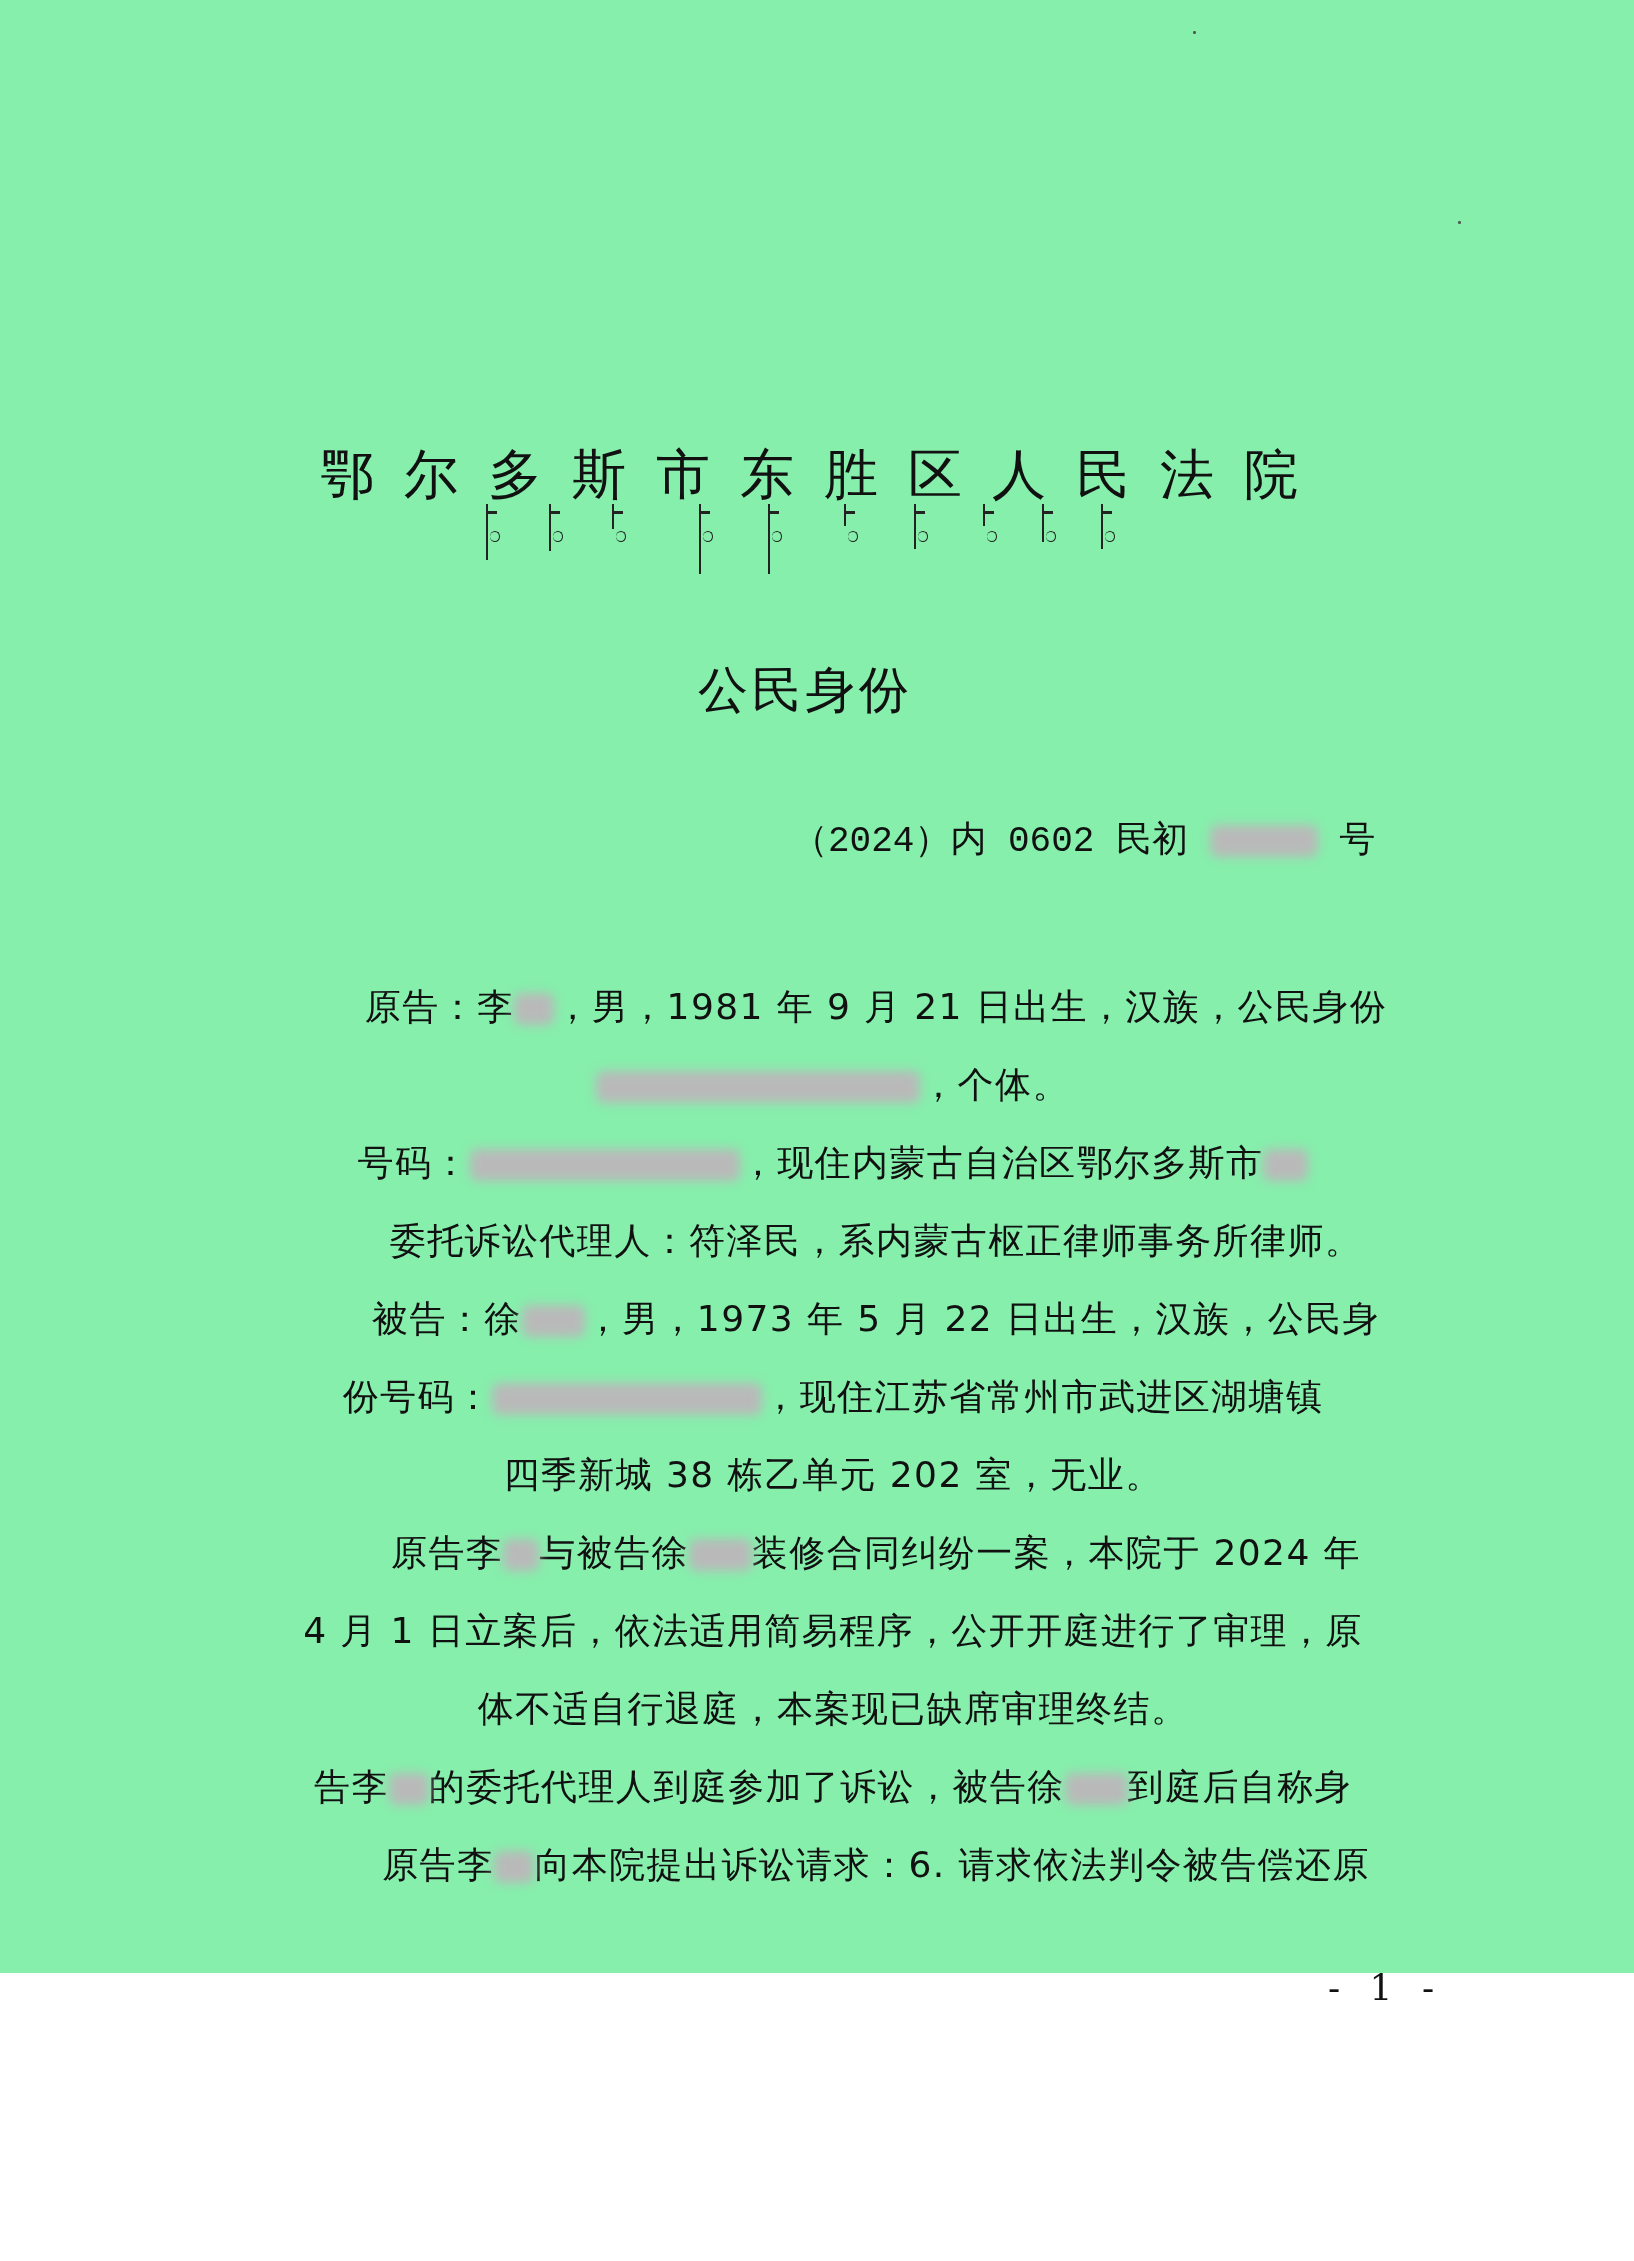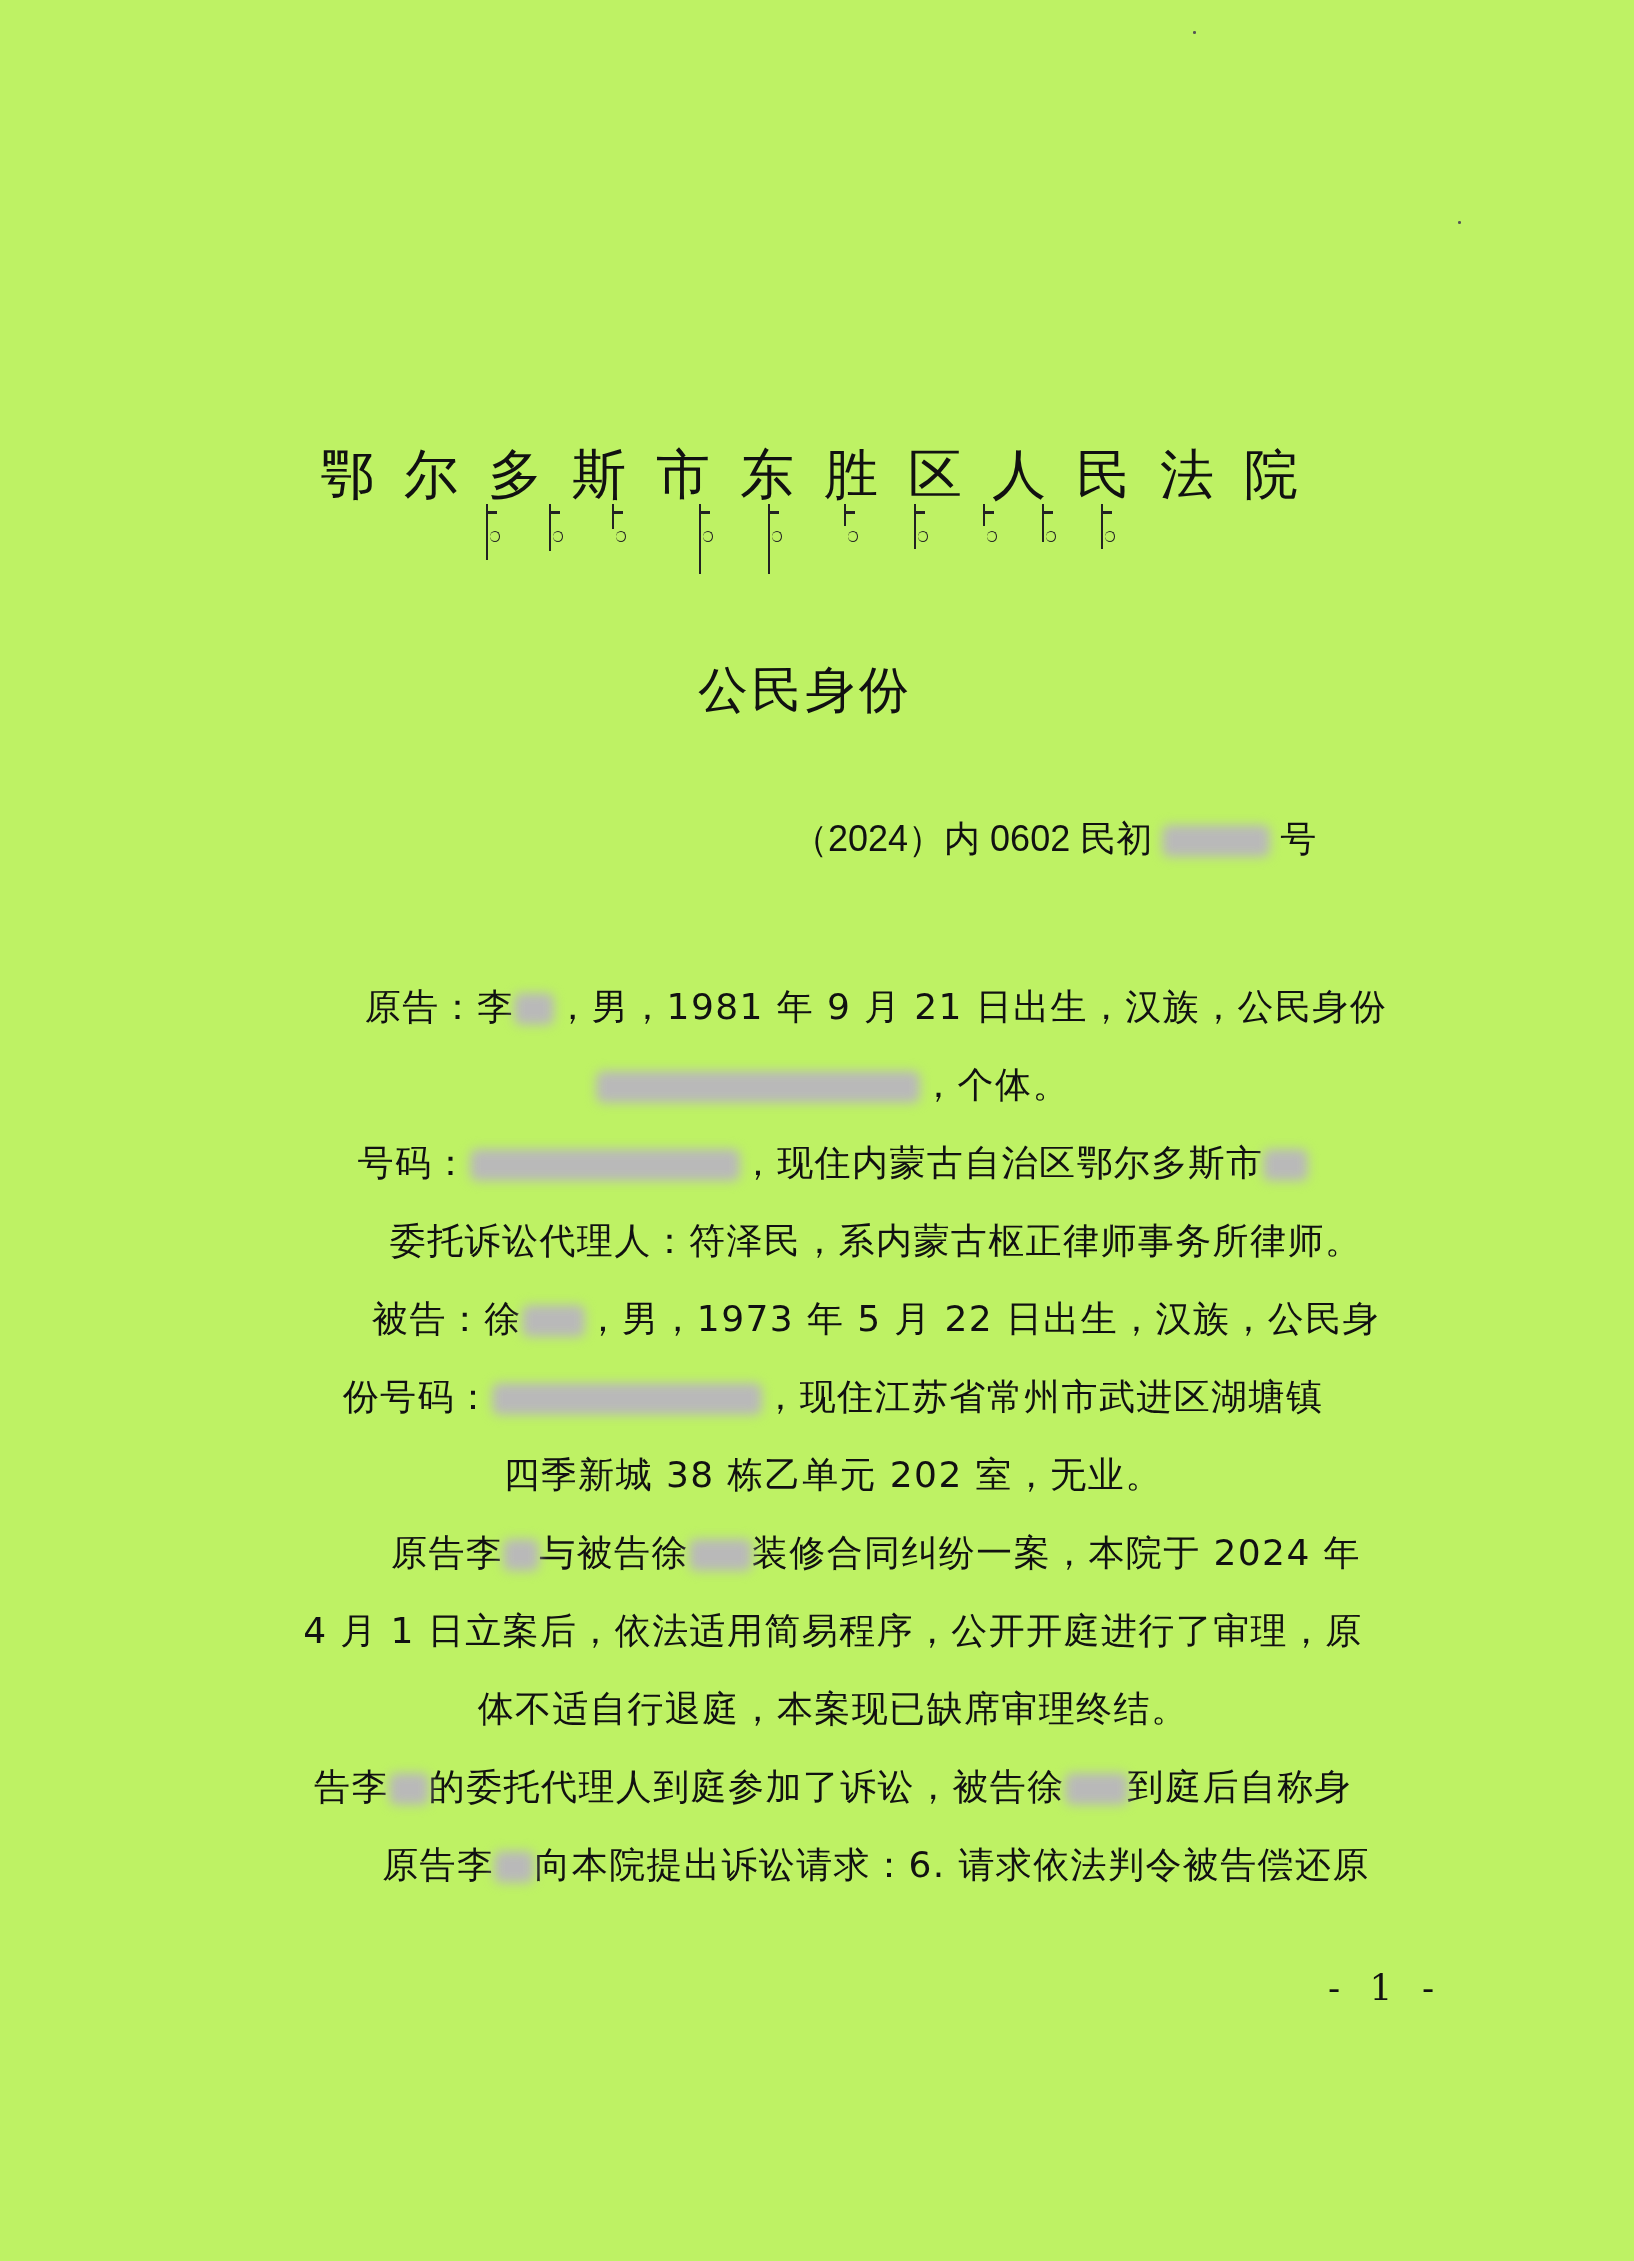--- a/index.html
+++ b/index.html
@@ -5,7 +5,7 @@
   html, body { margin: 0; padding: 0; background: #ffffff; }
   body { width: 1635px; height: 2261px; position: relative; overflow: hidden;
          font-family: "DejaVu Serif", "Liberation Serif", serif; color: #111; }
-  .page { position: absolute; left: 0; top: 0; width: 1635px; height: 2261px; background: #bef264; }
+  .page { position: absolute; left: 0; top: 0; width: 1635px; height: 1973px; background: #86efac; }
   .court-title { position: absolute; left: 320px; top: 439px; width: 1035px;
                  font-family: "DejaVu Sans", "Liberation Sans", sans-serif;
                  font-size: 54px; letter-spacing: 30px; white-space: nowrap; color: #111; }

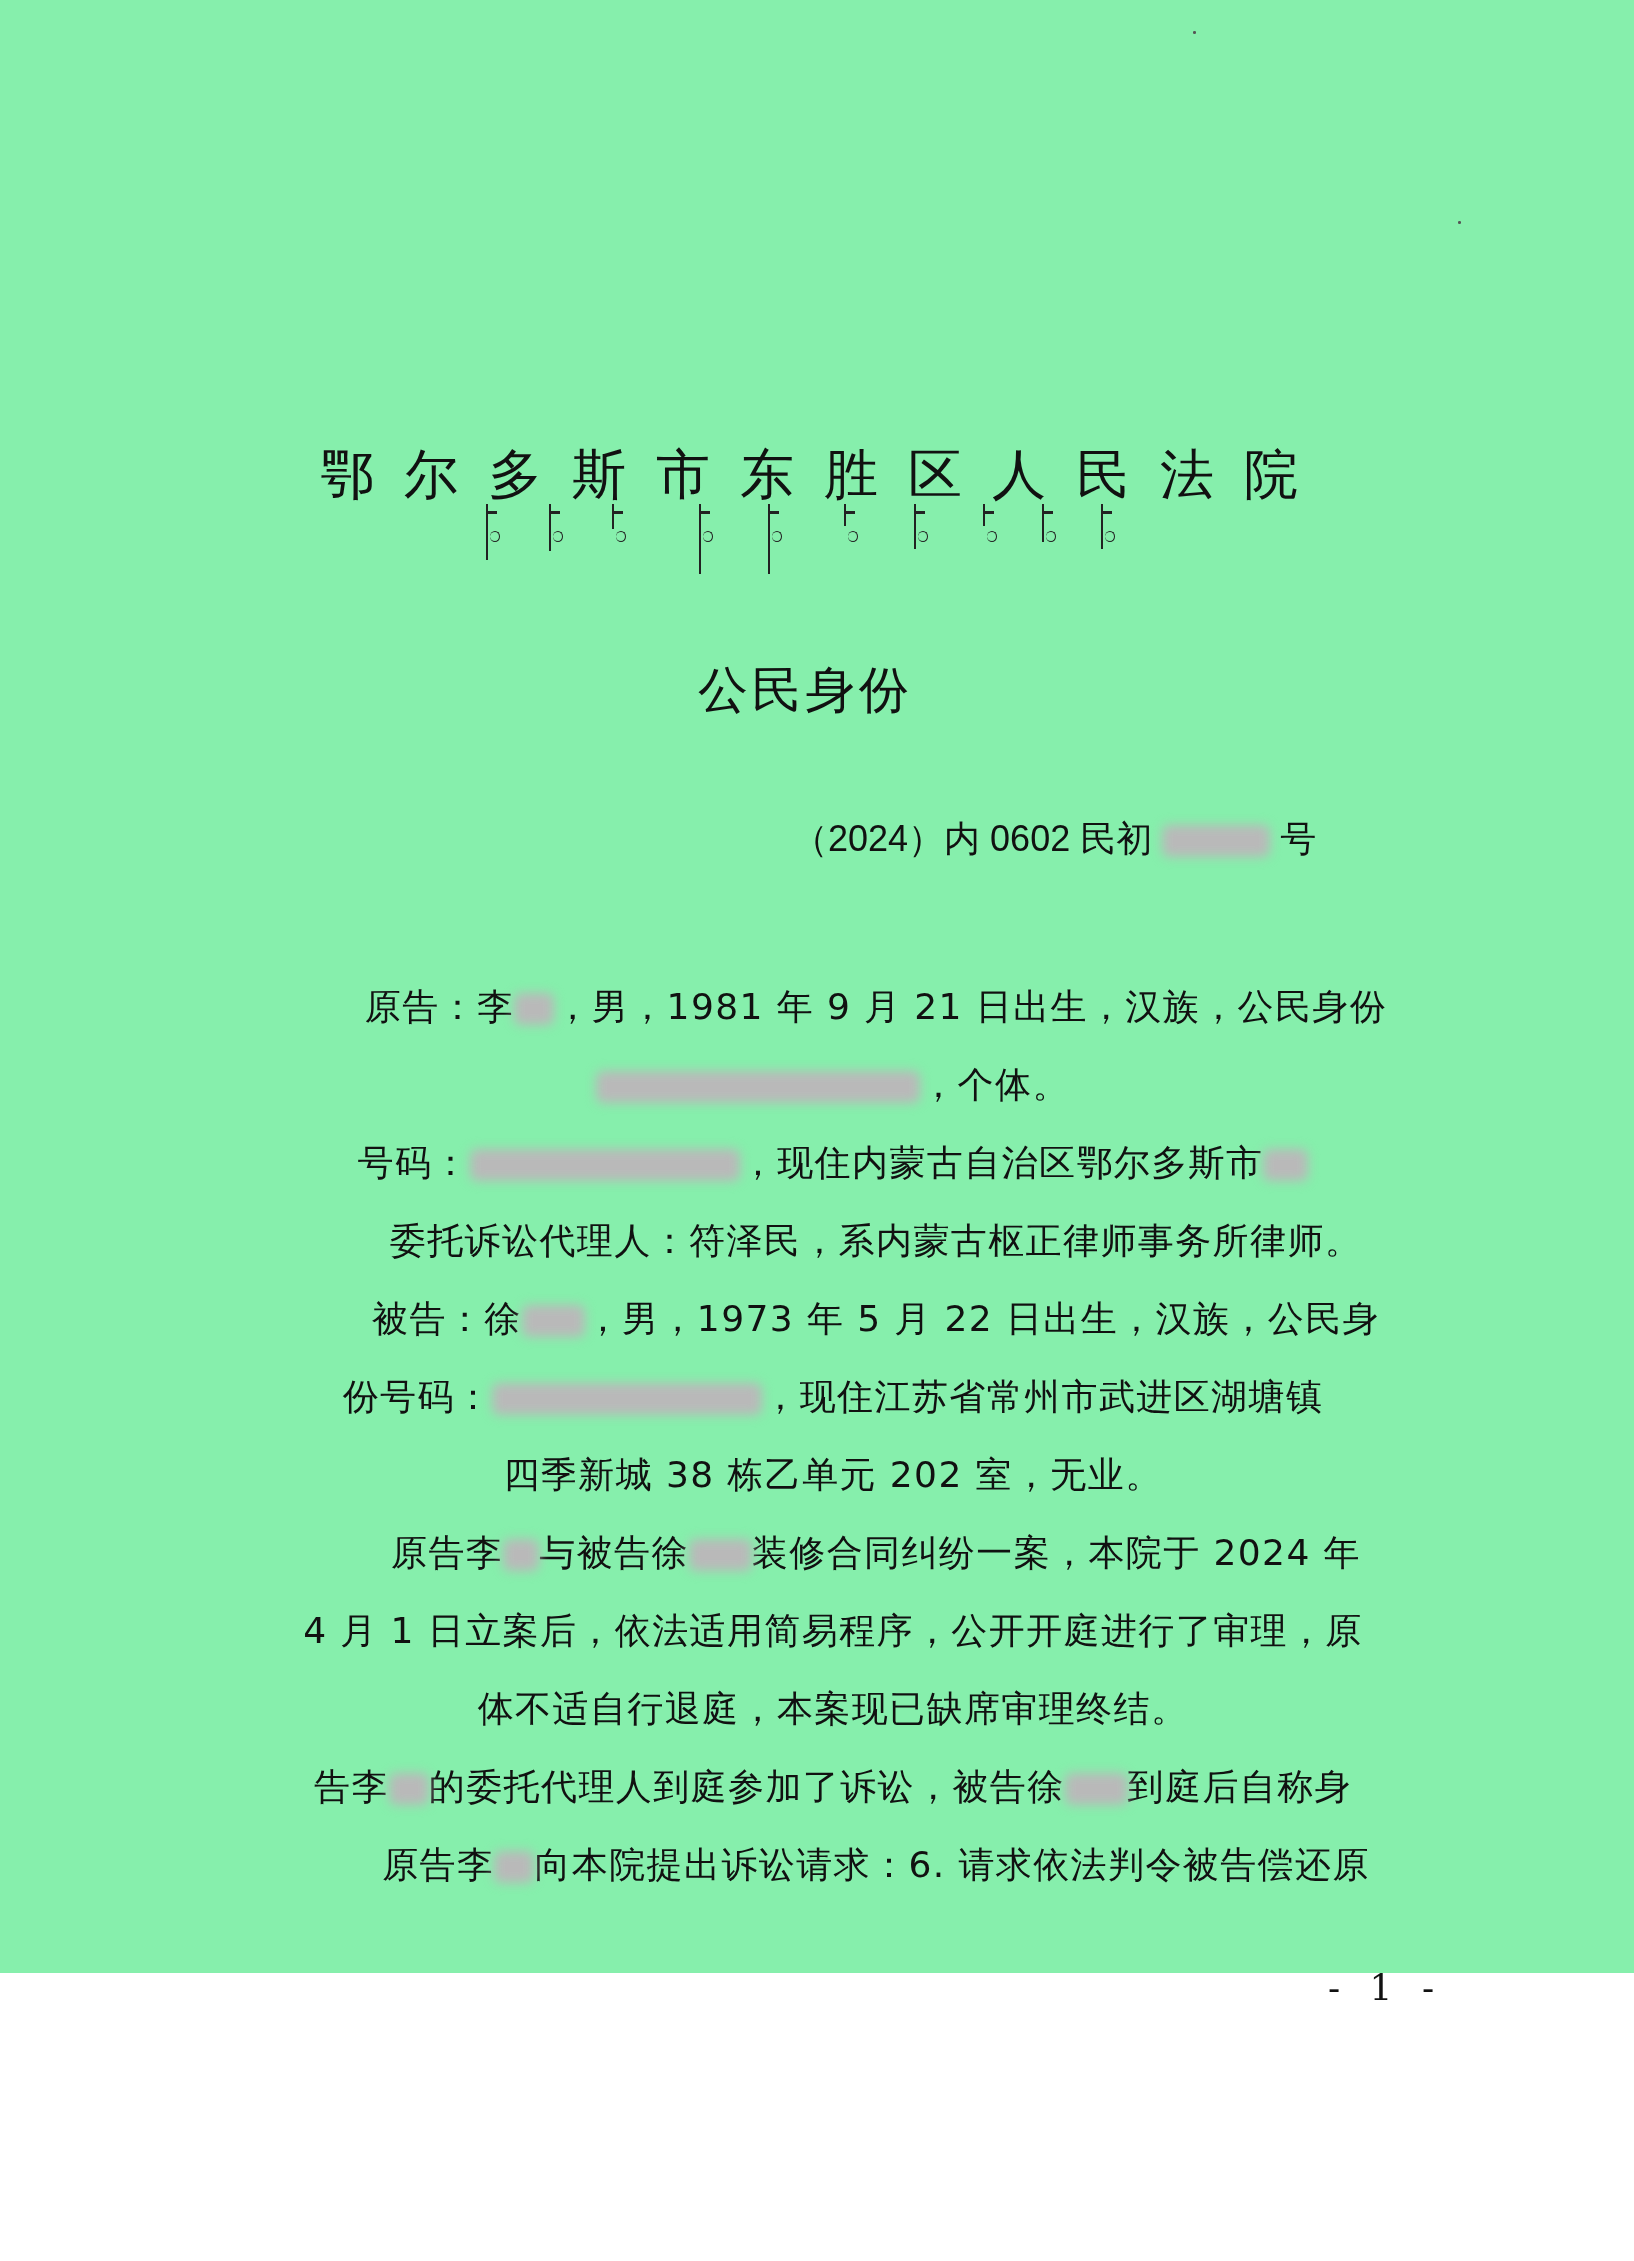--- a/index.html
+++ b/index.html
@@ -15,7 +15,7 @@
   .mongol-glyph::after { content: ""; position: absolute; left: 1.8px; top: 27px; width: 9px; height: 9px; border: 1.8px solid #222; border-radius: 50%; border-left: none; }
   .doc-type { position: absolute; left: 698px; top: 657px; font-family: "DejaVu Sans", "Liberation Sans", sans-serif;
               font-size: 50px; letter-spacing: 3.6px; white-space: nowrap; }
-  .case-no { position: absolute; left: 792px; top: 815px; font-size: 36px; white-space: nowrap; font-family: Liberation Sans, sans-serif; }
+  .case-no { position: absolute; left: 792px; top: 815px; font-size: 36px; white-space: nowrap; font-family: Liberation Mono, monospace; }
   .redact { display: inline-block; background: #b9b9b9; filter: blur(5.4px); border-radius: 7.2px; vertical-align: middle; height: 32px; }
   .body-text { position: absolute; left: 248px; top: 968px; width: 1170px;
                font-family: "DejaVu Sans", "Liberation Sans", sans-serif; font-size: 36px; line-height: 78px; letter-spacing: 1.4px; text-align: center; }

